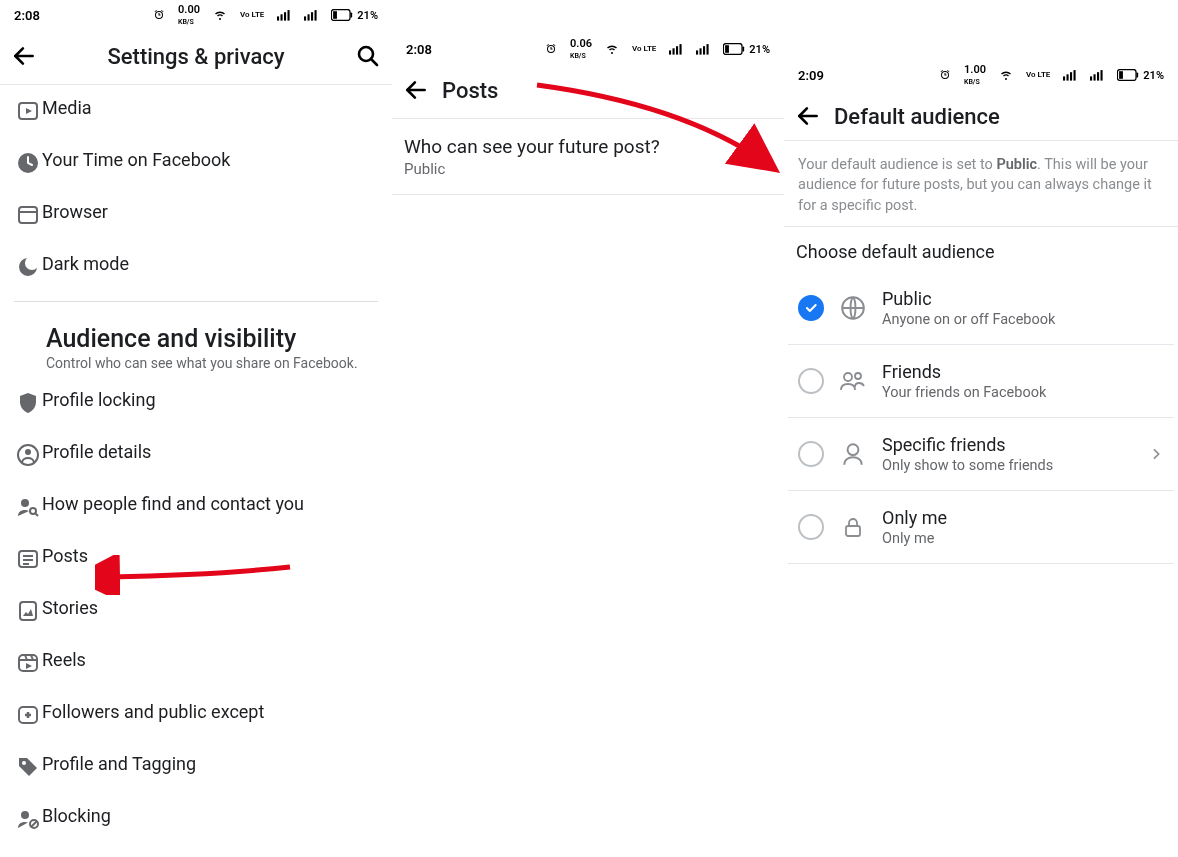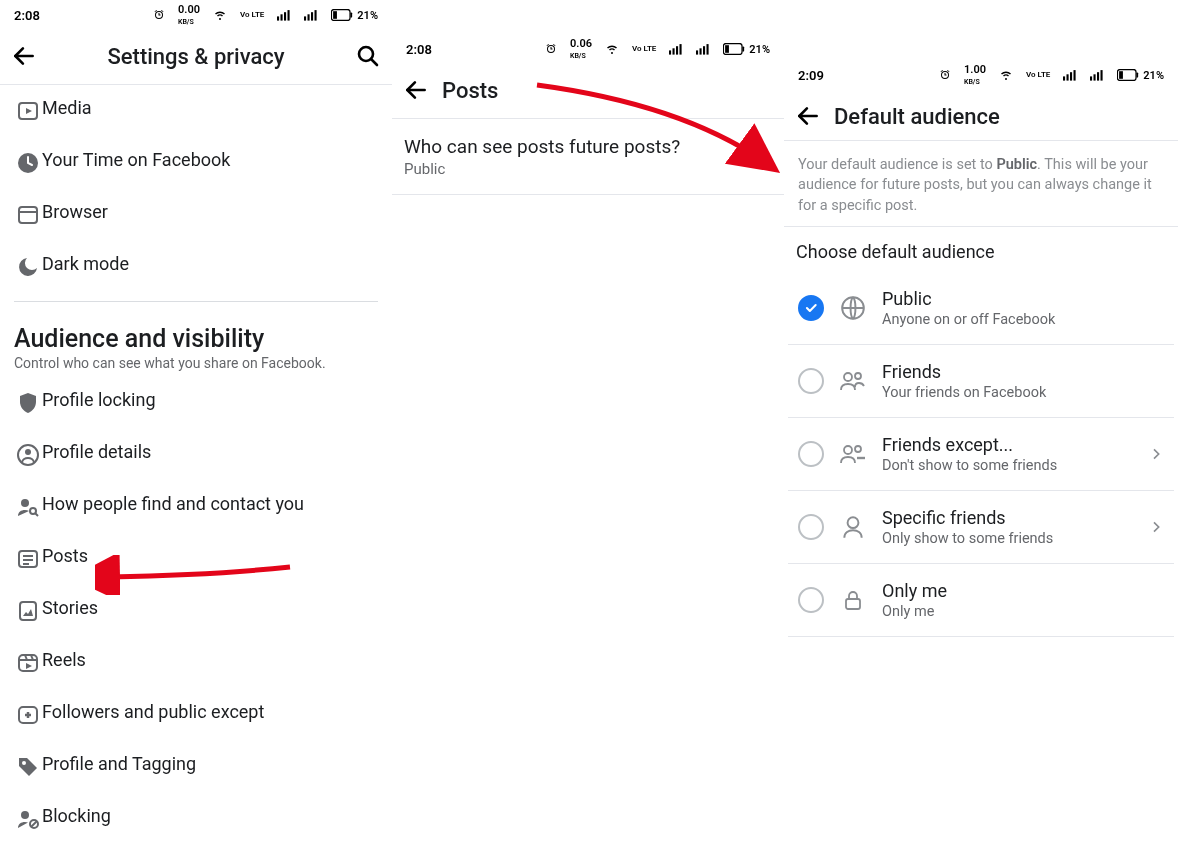--- a/index.html
+++ b/index.html
@@ -370,7 +370,7 @@
 
   <div class="row2">
     <div class="txtcol">
-      <div class="t">Who can see posts future posts?</div>
+      <div class="t">Who can see your future post?</div>
       <div class="s">Public</div>
     </div>
     <svg class="chev" width="16" height="22" viewBox="0 0 24 24" fill="none" stroke="currentColor" stroke-width="2.5">

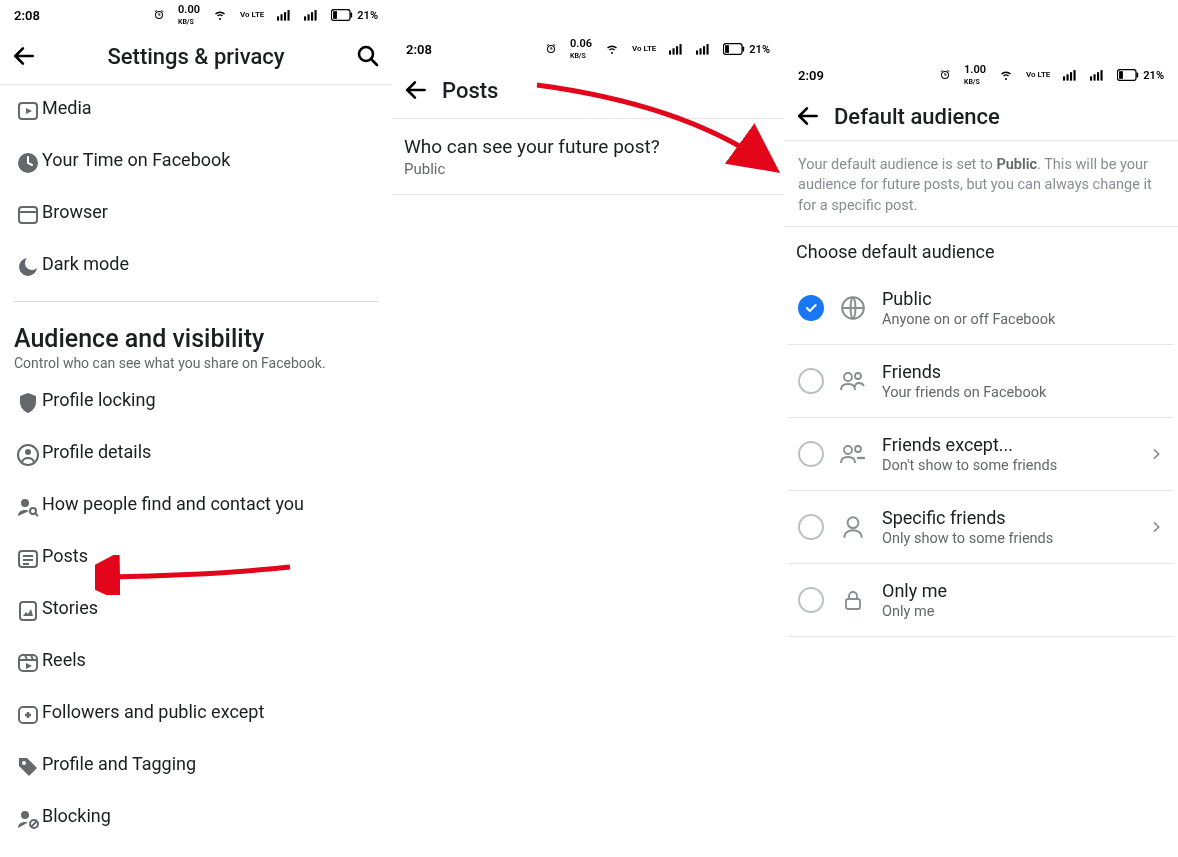--- a/index.html
+++ b/index.html
@@ -57,7 +57,7 @@
   }
   .row1 .ic { width: 28px; height: 28px; display:flex; align-items:center; justify-content:center; color:#65676b;}
   .row1 .lbl { font-size: 18px; font-weight: 400; }
-  .sec-head { padding: 14px 14px 6px 14px; }
+  .sec-head { padding: 14px 14px 6px 14px; margin-left: 32px; }
   .sec-head h2 { font-size: 25px; font-weight: 500; }
   .sec-head p { font-size: 14px; color: #65676b; margin-top:2px;}
   .hr-big { height:1px; background:#dadde1; margin: 8px 14px; }

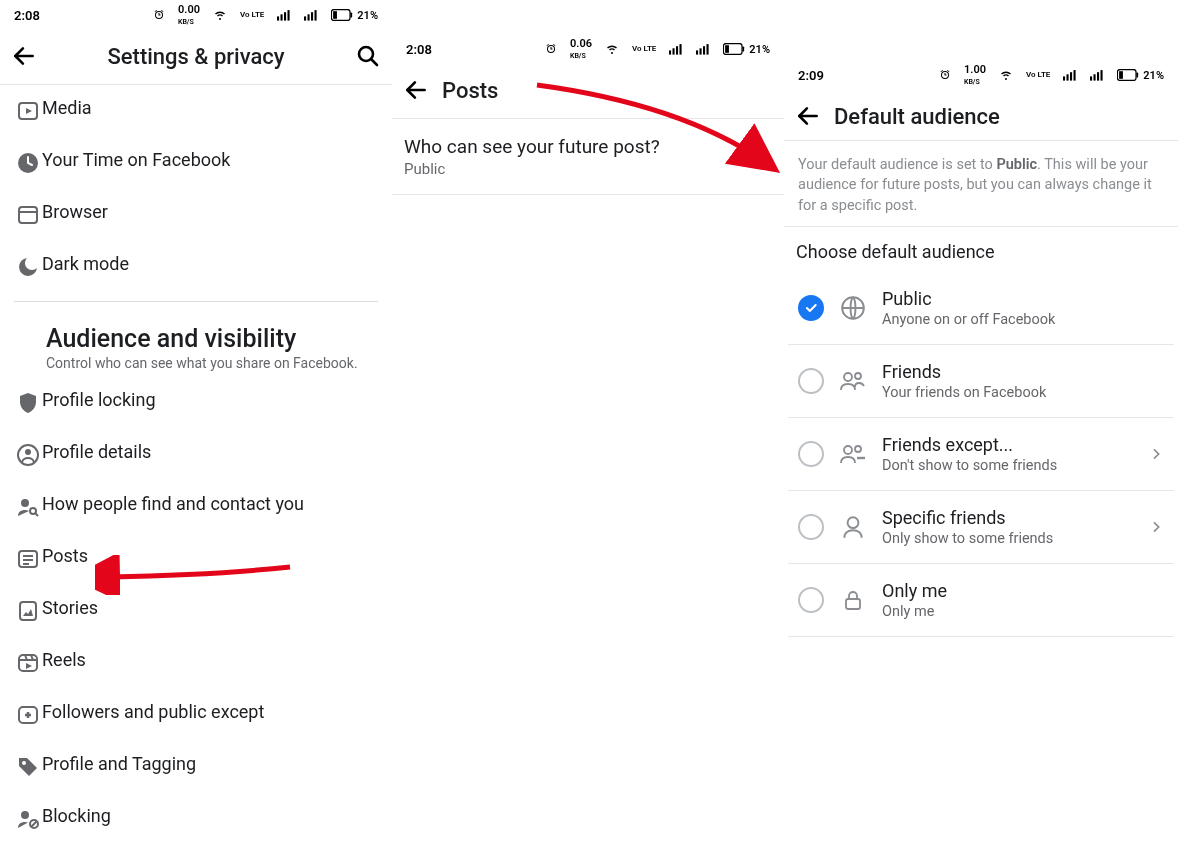--- a/index.html
+++ b/index.html
@@ -477,24 +477,6 @@
     </div>
   </div>
 
-  <div class="radio-row">
-    <div class="radio"></div>
-    <div class="aud-ic">
-        <svg width="28" height="26" viewBox="0 0 28 24" fill="none" stroke="currentColor" stroke-width="1.8">
-          <circle cx="9" cy="8" r="4"></circle>
-          <circle cx="19" cy="7" r="3"></circle>
-          <path d="M2 21c0-4 3-6 7-6s7 2 7 6"></path>
-          <line x1="18" y1="16" x2="26" y2="16" stroke-width="2.4"></line>
-        </svg>
-      </div>
-    <div class="txtcol">
-      <div class="t">Friends except...</div>
-      <div class="s">Don't show to some friends</div>
-    </div>
-    <svg class="chev" width="16" height="22" viewBox="0 0 24 24" fill="none" stroke="#8a8d91" stroke-width="2.5">
-        <polyline points="9 5 16 12 9 19"></polyline>
-      </svg>
-  </div>
 
   <div class="radio-row">
     <div class="radio"></div>

